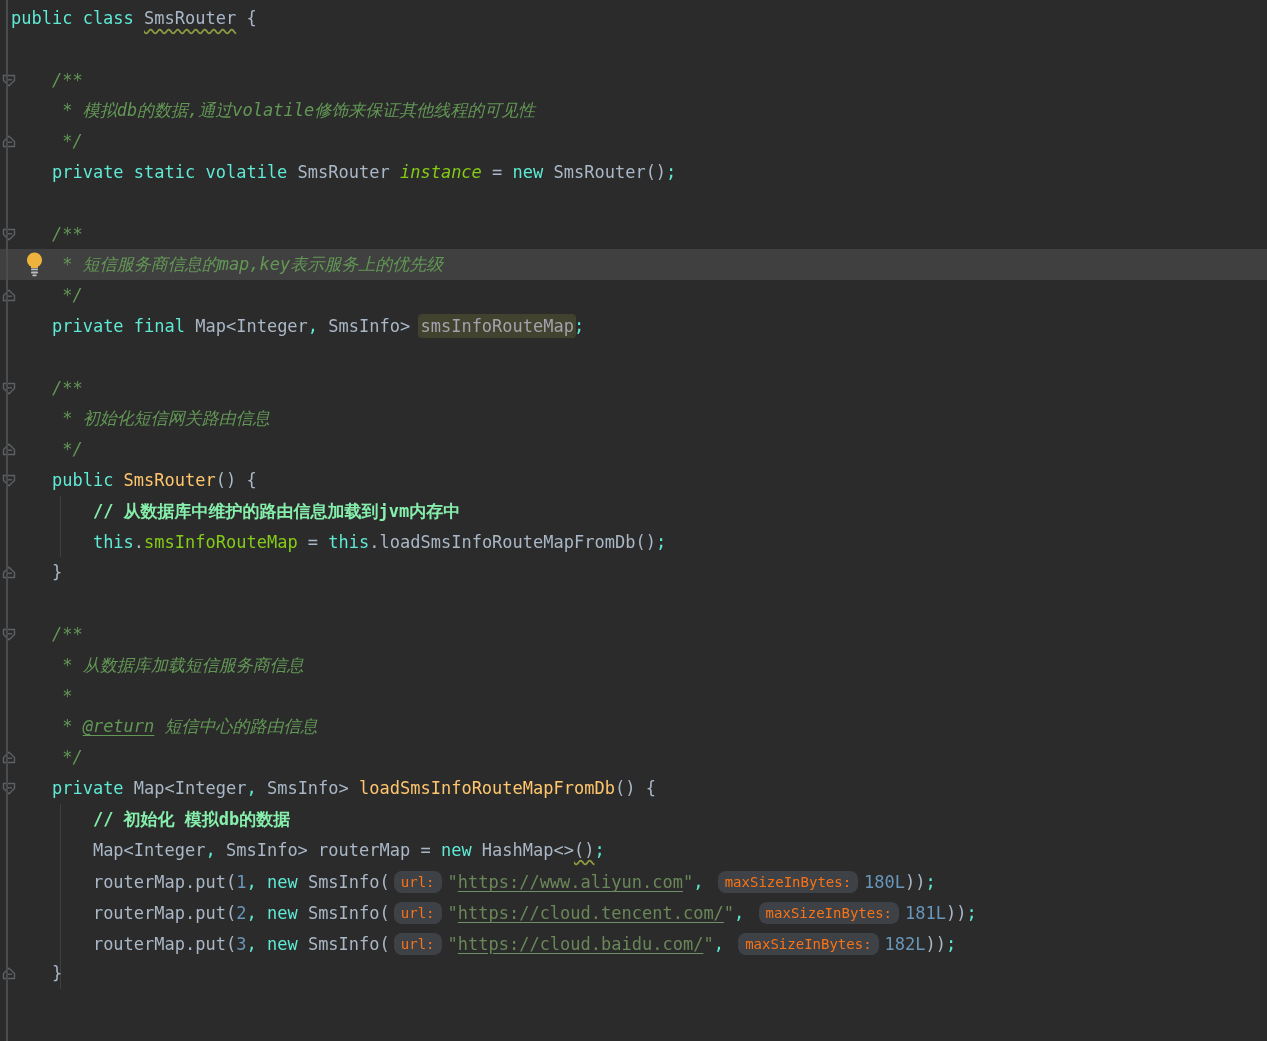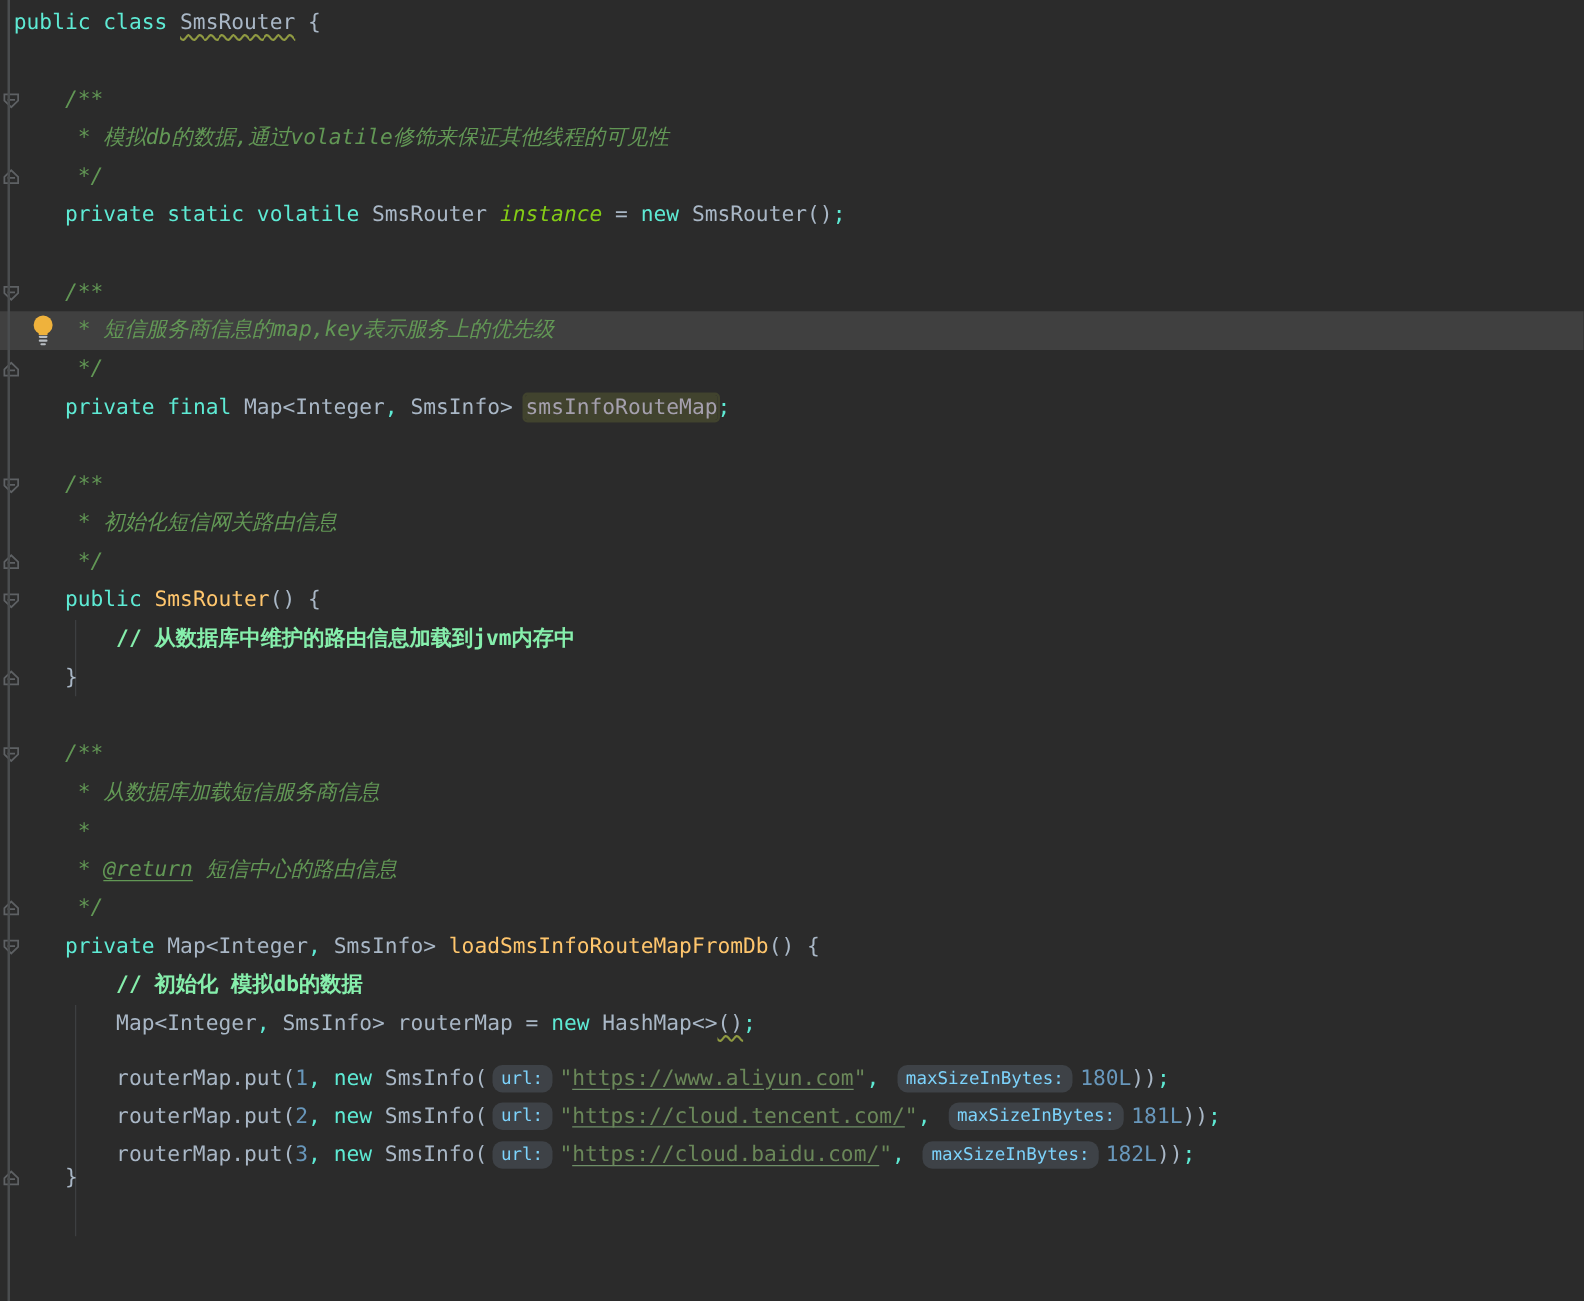--- a/index.html
+++ b/index.html
@@ -125,6 +125,9 @@
         <span class="code"><span class="pn">        </span><span class="cmt">// 从数据库中维护的路由信息加载到jvm内存中</span></span>
       </div>
       <div class="row">
+        <span class="code"><span class="pn">        </span><span class="kw">this</span><span class="pn">.</span><span class="fld">smsInfoRouteMap</span><span class="pn"> = </span><span class="kw">this</span><span class="pn">.loadSmsInfoRouteMapFromDb()</span><span class="kw">;</span></span>
+      </div>
+      <div class="row">
         <svg class="fold-marker" width="14" height="13" viewBox="0 0 14 13">
           <path d="M1.5 11.5 H12.5 V6.5 L7 1.2 L1.5 6.5 Z" fill="#2b2b2b" stroke="#5e6164" stroke-width="1.4"></path>
           <path d="M4 7.2 H10" stroke="#5e6164" stroke-width="1.4"></path>

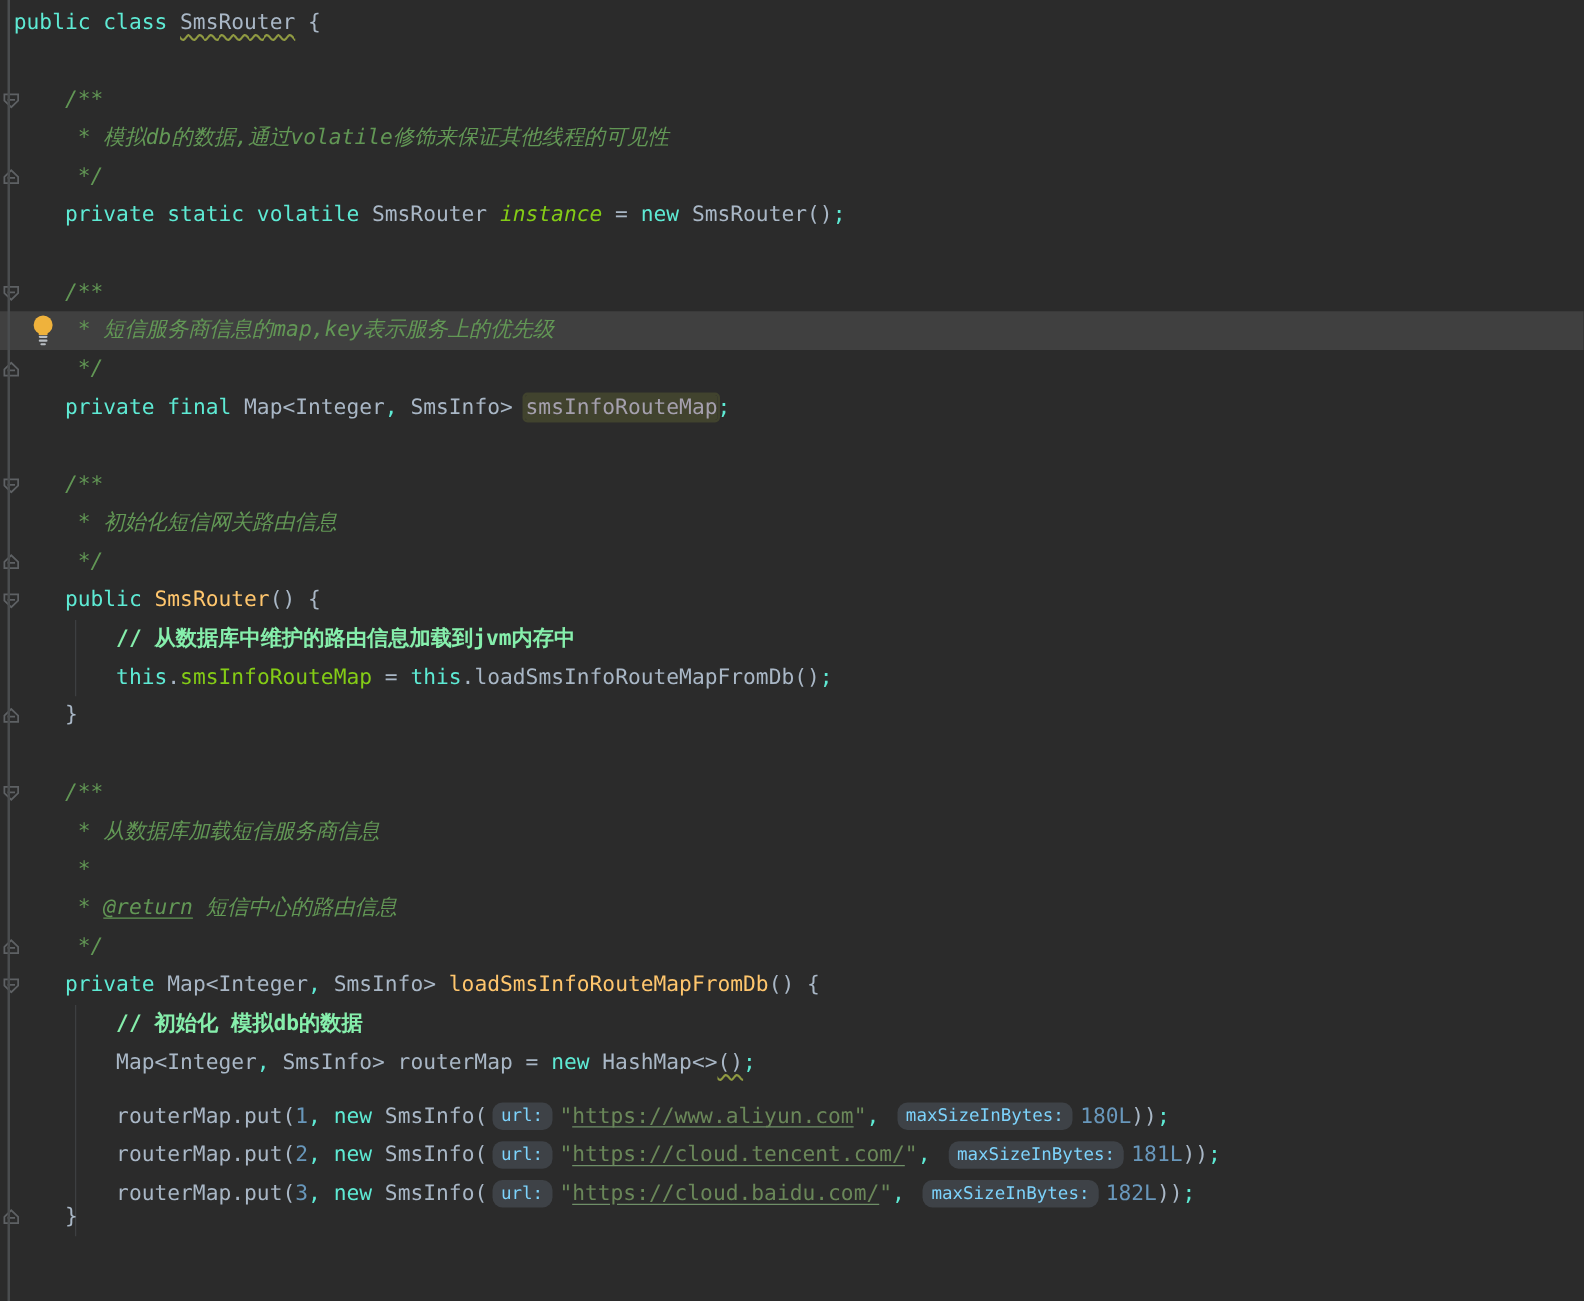--- a/index.html
+++ b/index.html
@@ -25,8 +25,8 @@
   .num{color:#6897bb;}
   .typo{text-decoration:underline wavy #8f9a41;text-underline-offset:4px;text-decoration-skip-ink:none;}
   .hl{background:#41432e;color:#a5a0ae;border-radius:2px;box-shadow:0 0 0 2px #41432e;}
-  .hint{display:inline-block;background:#3e4247;color:#7dd3fc;border-radius:8px;
-        padding:0 7px;margin:17px 6px 0 4px;font-size:14px;line-height:22px;vertical-align:1px;}
+  .hint{display:inline-block;background:#3e4247;color:#f97316;border-radius:8px;
+        padding:0 7px;margin:6px 6px 0 4px;font-size:14px;line-height:22px;vertical-align:1px;}
   .fold-marker{position:absolute;left:2px;top:9px;z-index:3;}
   .bulb{position:absolute;left:26px;top:2px;z-index:3;}
 </style>

